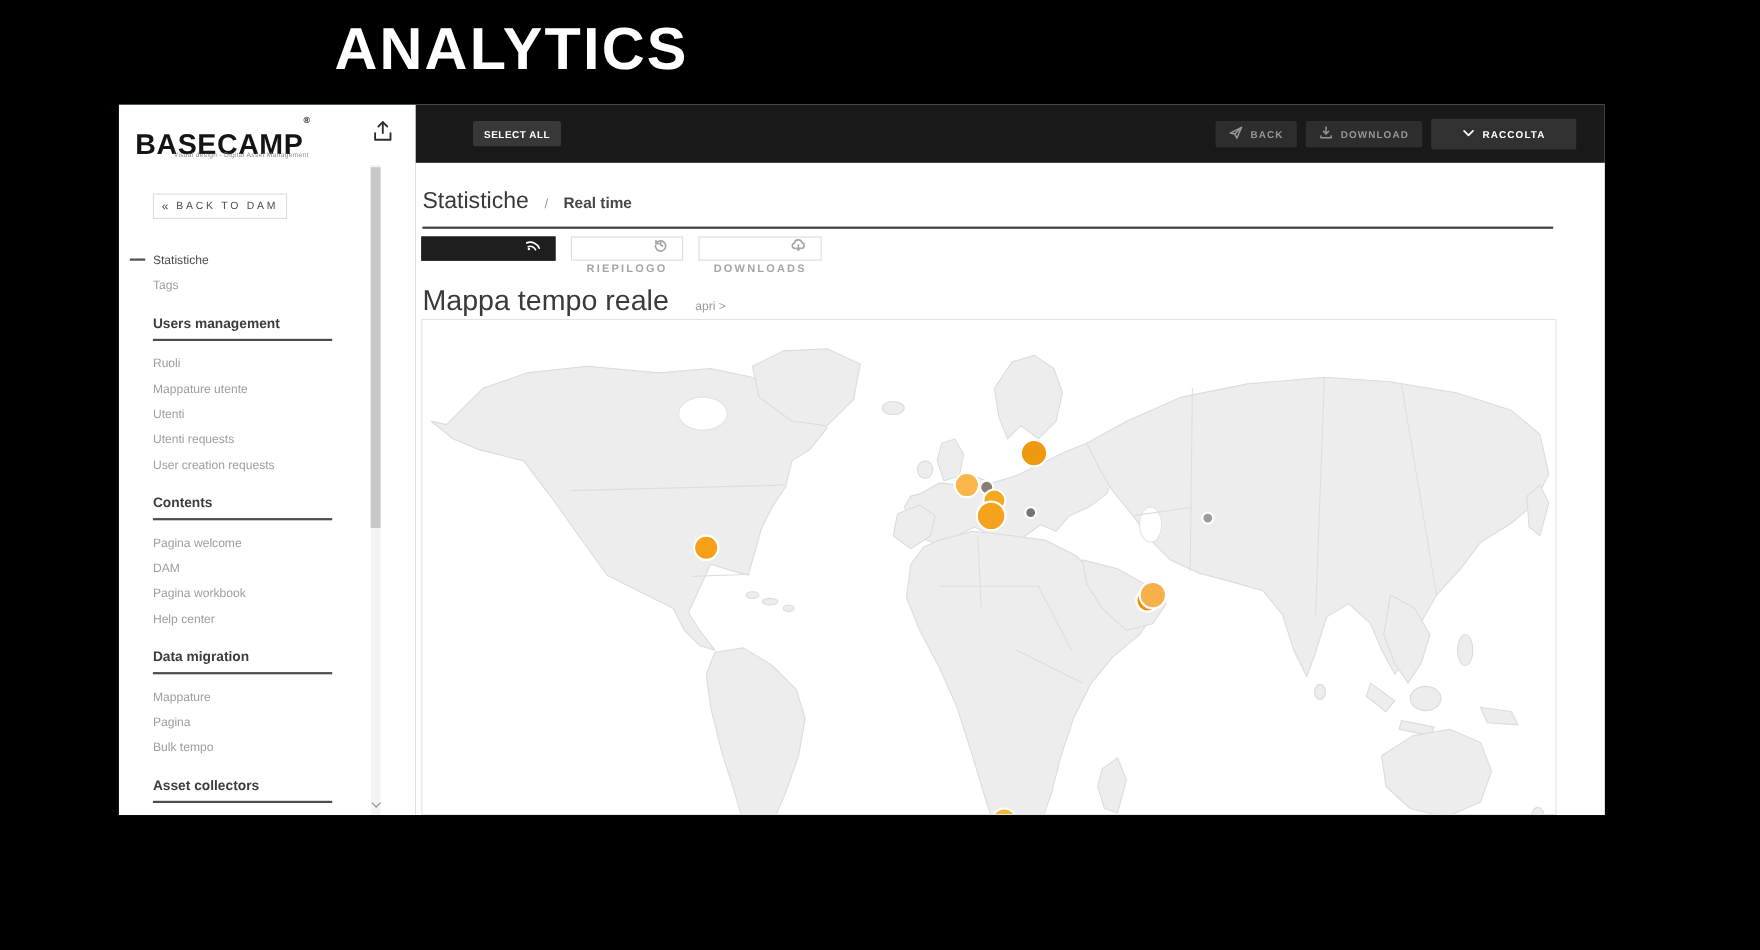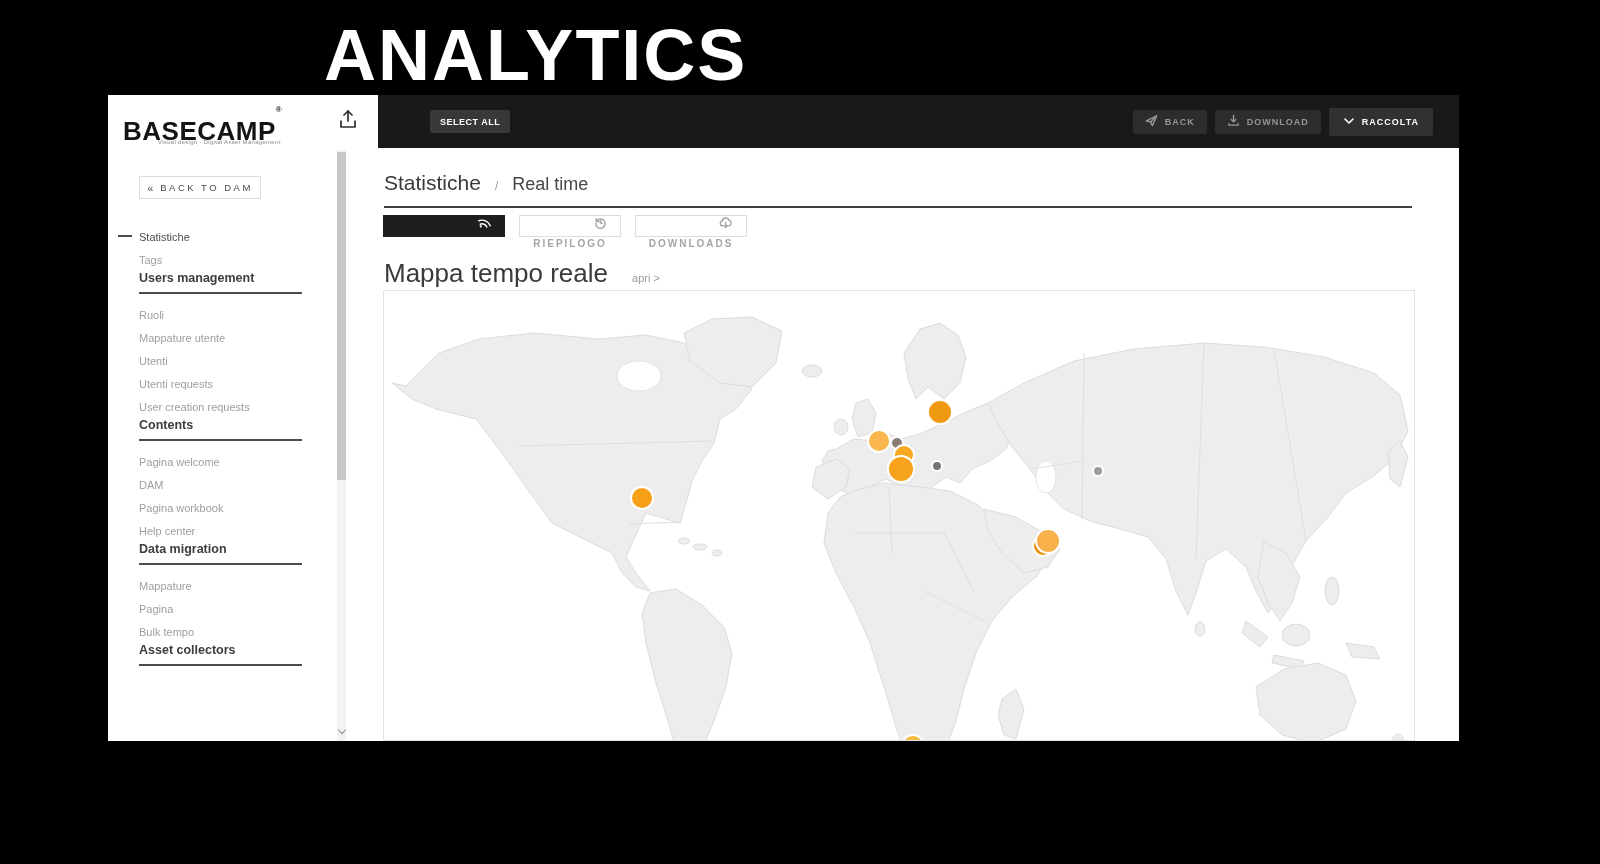--- a/index.html
+++ b/index.html
@@ -6,7 +6,7 @@
   html,body { width:1600px; height:864px; background:#000; font-family:"Liberation Sans", sans-serif; overflow:hidden; }
   .stage { position:relative; width:1600px; height:864px; background:#000; }
 
-  .page-title { position:absolute; left:324px; top:14px; color:#fff; font-size:72px; font-weight:900; letter-spacing:2px; }
+  .page-title { position:absolute; left:304px; top:14px; color:#fff; font-size:54px; font-weight:900; letter-spacing:2px; }
 
   .window { position:absolute; left:108px; top:95px; width:1351px; height:646px; background:#14532d; display:flex; overflow:hidden; }
 

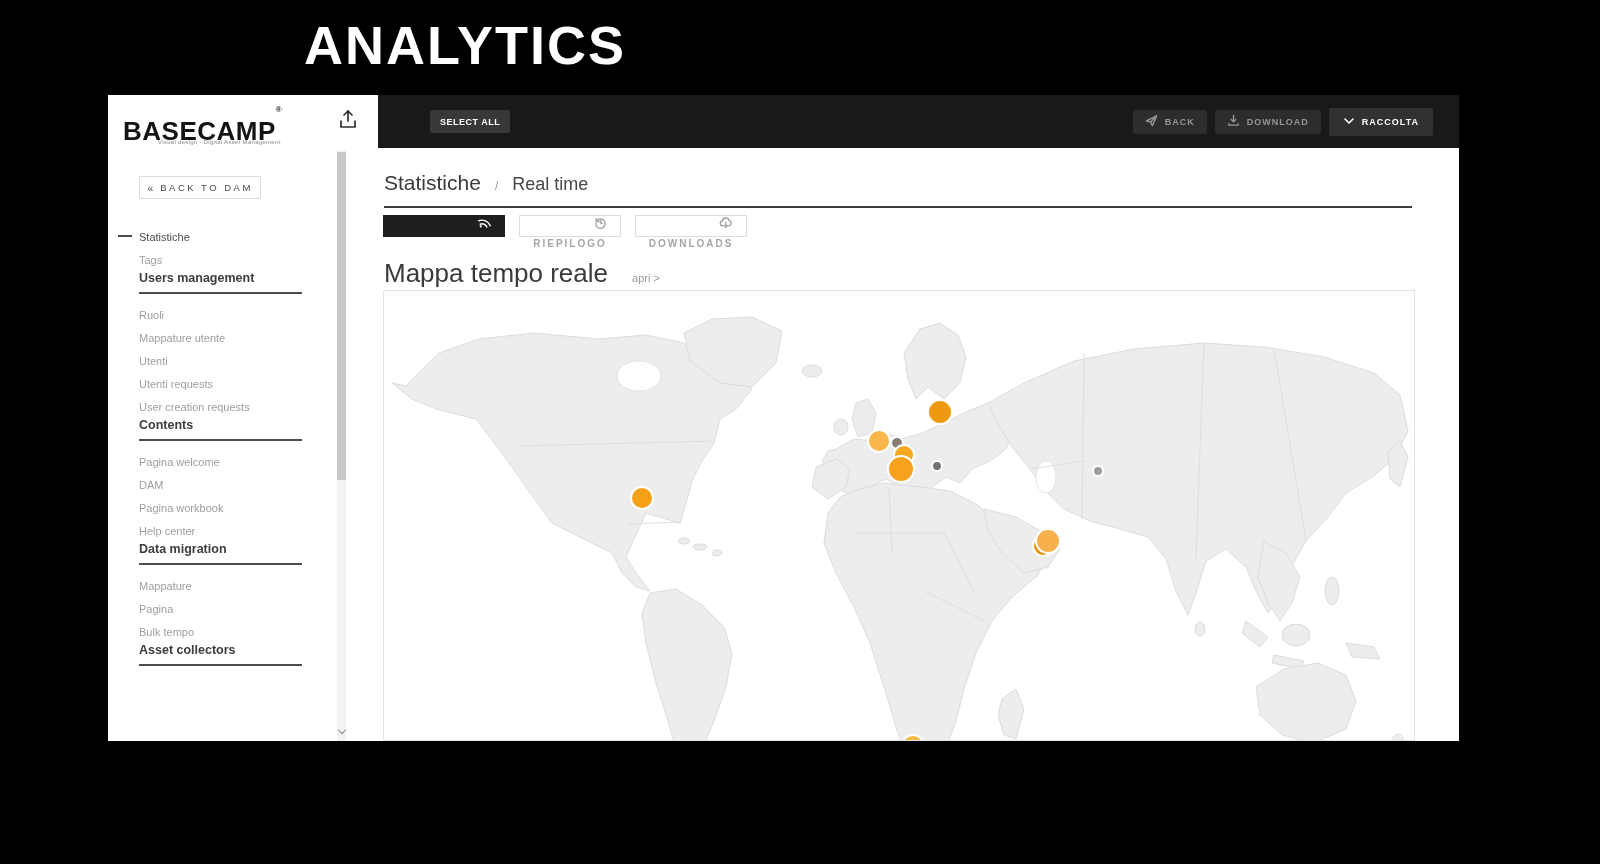--- a/index.html
+++ b/index.html
@@ -39,7 +39,7 @@
   .topbar-right { margin-left:auto; display:flex; align-items:center; gap:8px; }
   .tb-btn { height:24px; padding:0 12px; background:#2d2d2d; border:none; border-radius:2px; color:#969696;
             font-size:9px; font-weight:bold; letter-spacing:1px; display:flex; align-items:center; gap:7px; cursor:pointer; }
-  .tb-btn.primary { height:28px; padding:0 14px; background:#313131; color:#fff; }
+  .tb-btn.primary { height:28px; padding:0 28px; background:#313131; color:#fff; }
 
   .breadcrumb { position:absolute; left:6px; top:76px; width:1028px; display:flex; align-items:baseline; gap:14px;
                 padding-bottom:11px; border-bottom:2px solid #3f3f3f; }

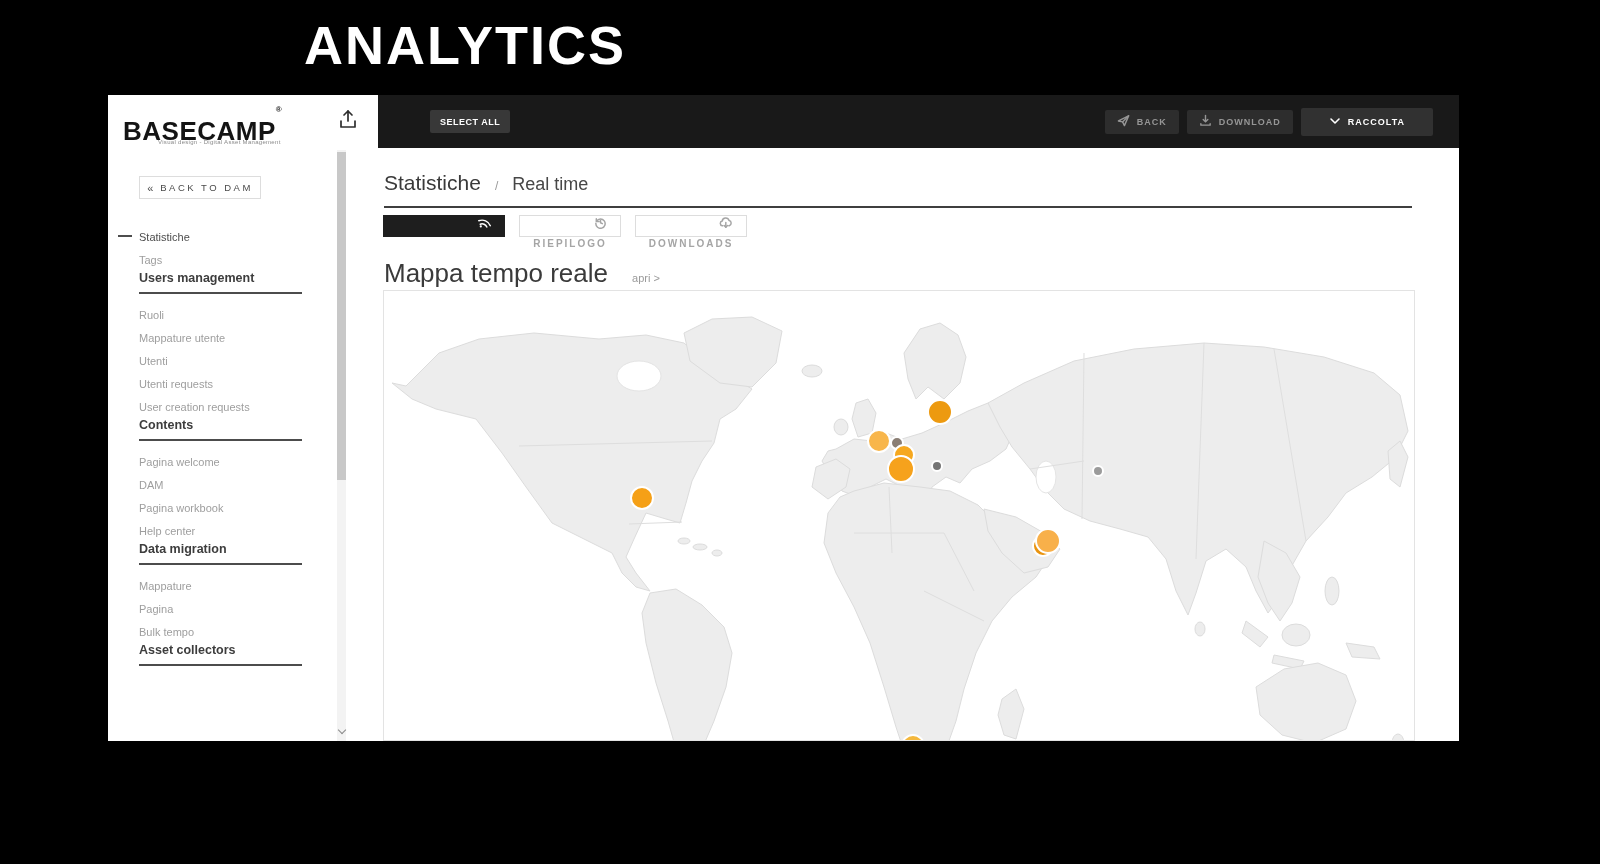--- a/index.html
+++ b/index.html
@@ -45,7 +45,7 @@
                 padding-bottom:11px; border-bottom:2px solid #3f3f3f; }
   .bc-main { font-size:21px; color:#3a3a3a; font-weight:500; cursor:pointer; }
   .bc-sep { font-size:12px; color:#9a9a9a; }
-  .bc-cur { font-size:18px; font-weight:normal; color:#474747; }
+  .bc-cur { font-size:14px; font-weight:bold; color:#474747; }
 
   .tabs { position:absolute; left:5px; top:120px; display:flex; gap:14px; }
   .tab { height:22px; padding:0 13px; display:flex; align-items:flex-end; gap:7px; font-size:10px; font-weight:bold;

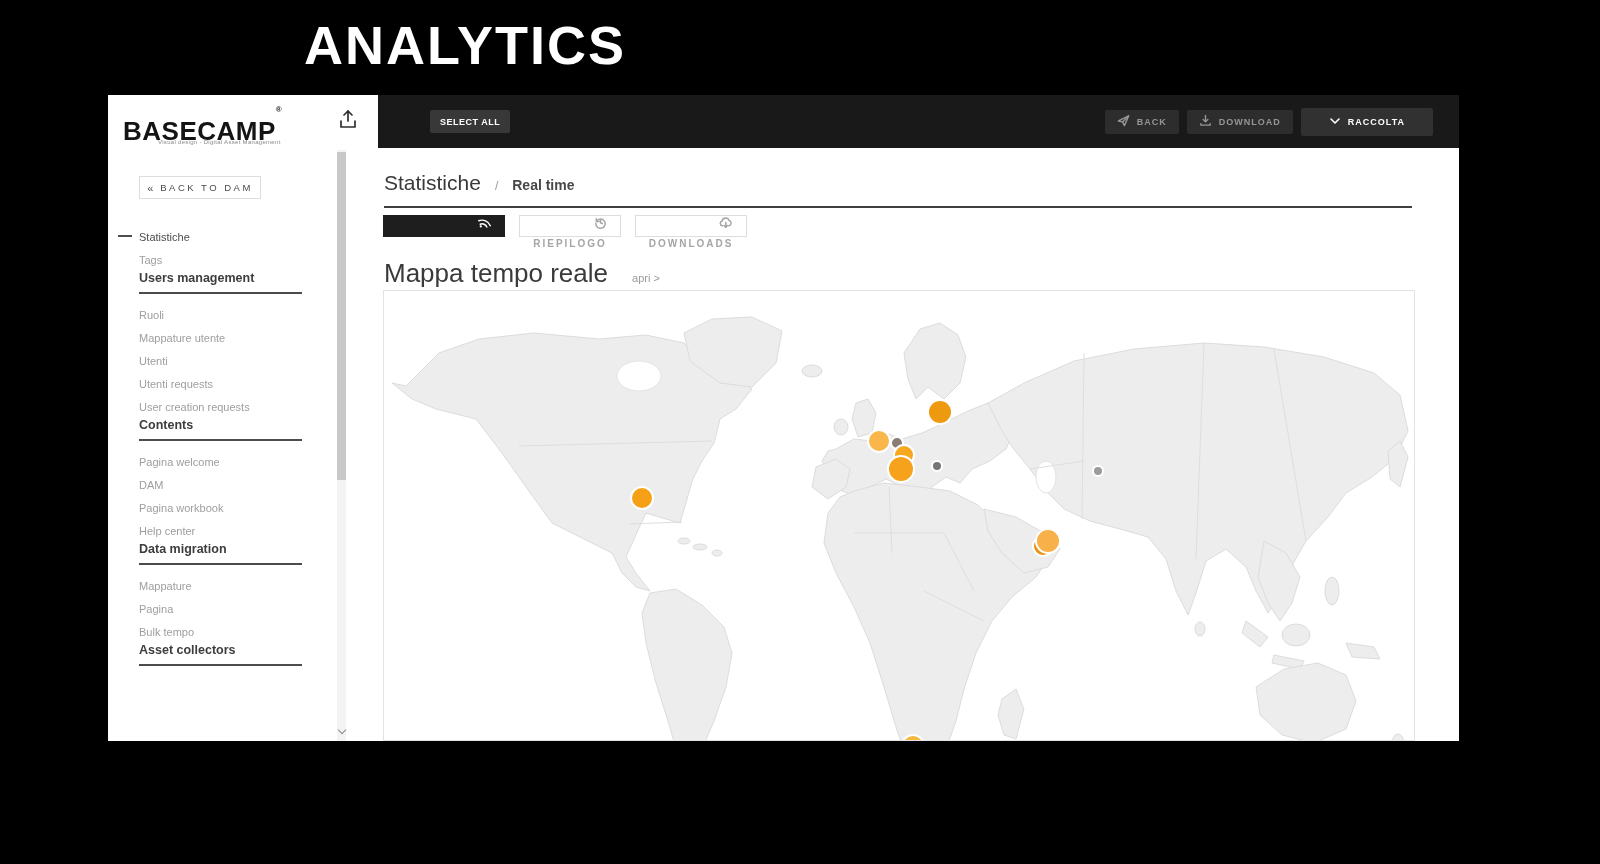--- a/index.html
+++ b/index.html
@@ -23,7 +23,7 @@
   .nav-item { height:23px; display:flex; align-items:center; font-size:11px; color:#9e9e9e; cursor:pointer; position:relative; }
   .nav-item.active { color:#4d4d4d; }
   .nav-item.active .dash { position:absolute; left:-21px; top:10px; width:14px; height:2px; background:#4d4d4d; }
-  .nav-section { margin-bottom:9px; padding-bottom:7px; border-bottom:2px solid #4c4c4c;
+  .nav-section { margin-top:16px; margin-bottom:9px; padding-bottom:7px; border-bottom:2px solid #4c4c4c;
                  font-size:12.5px; font-weight:bold; color:#3d3d3d; }
   .sb-scroll-track { position:absolute; left:229px; top:55px; width:9px; height:591px; background:#f3f3f3; }
   .sb-scroll-thumb { position:absolute; left:0; top:2px; width:9px; height:328px; background:#c8c8c8; cursor:pointer; }

